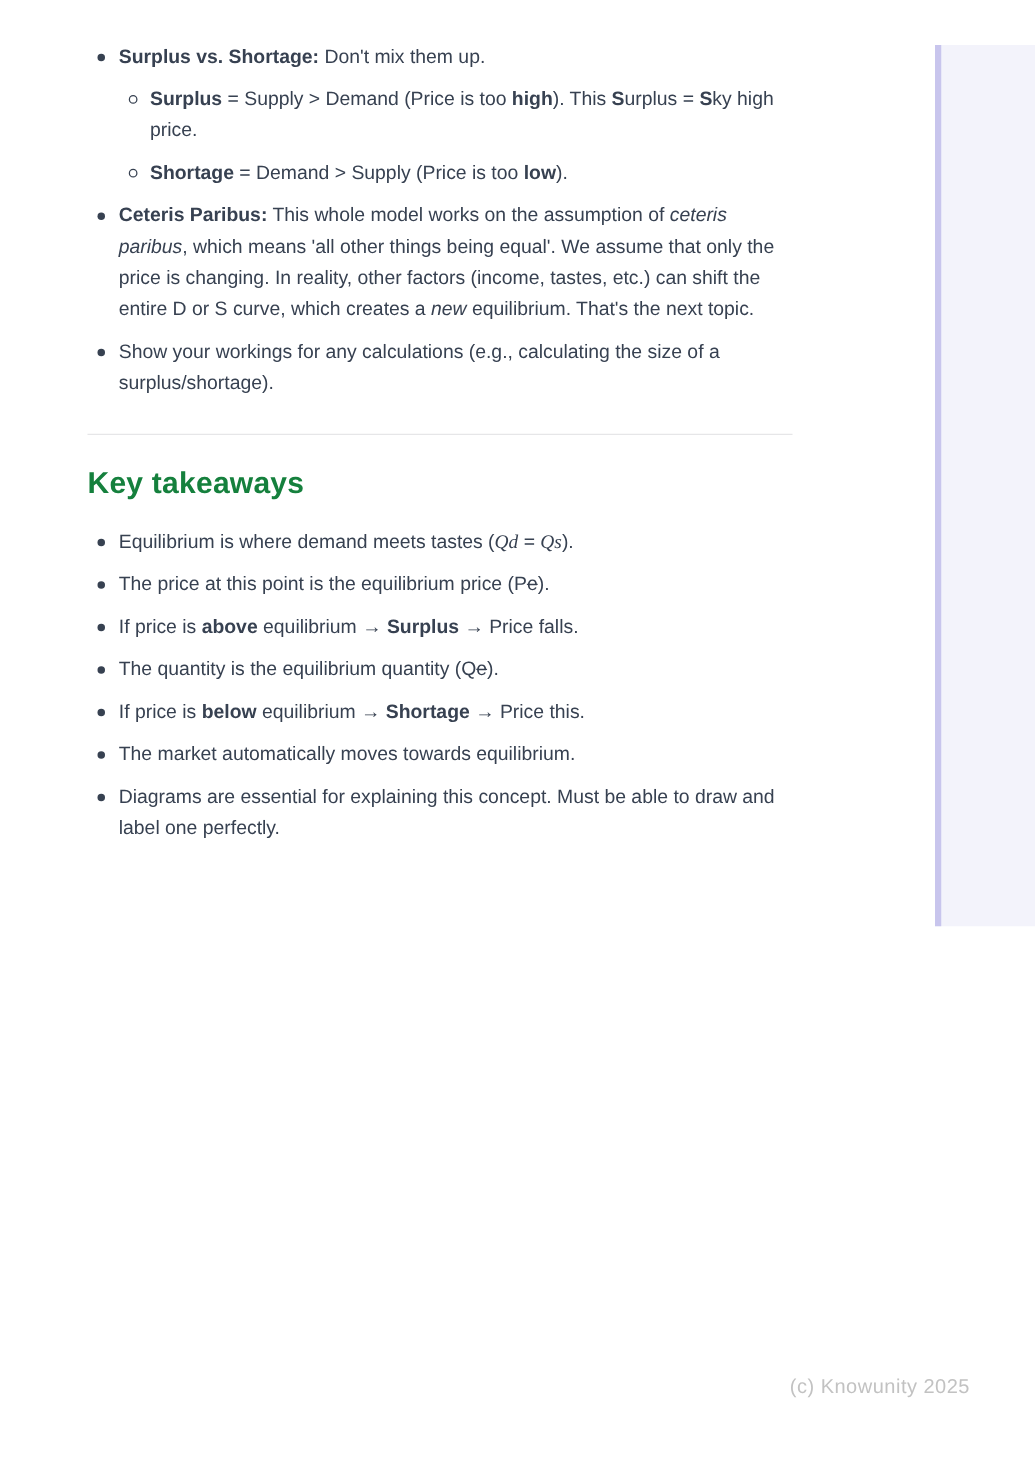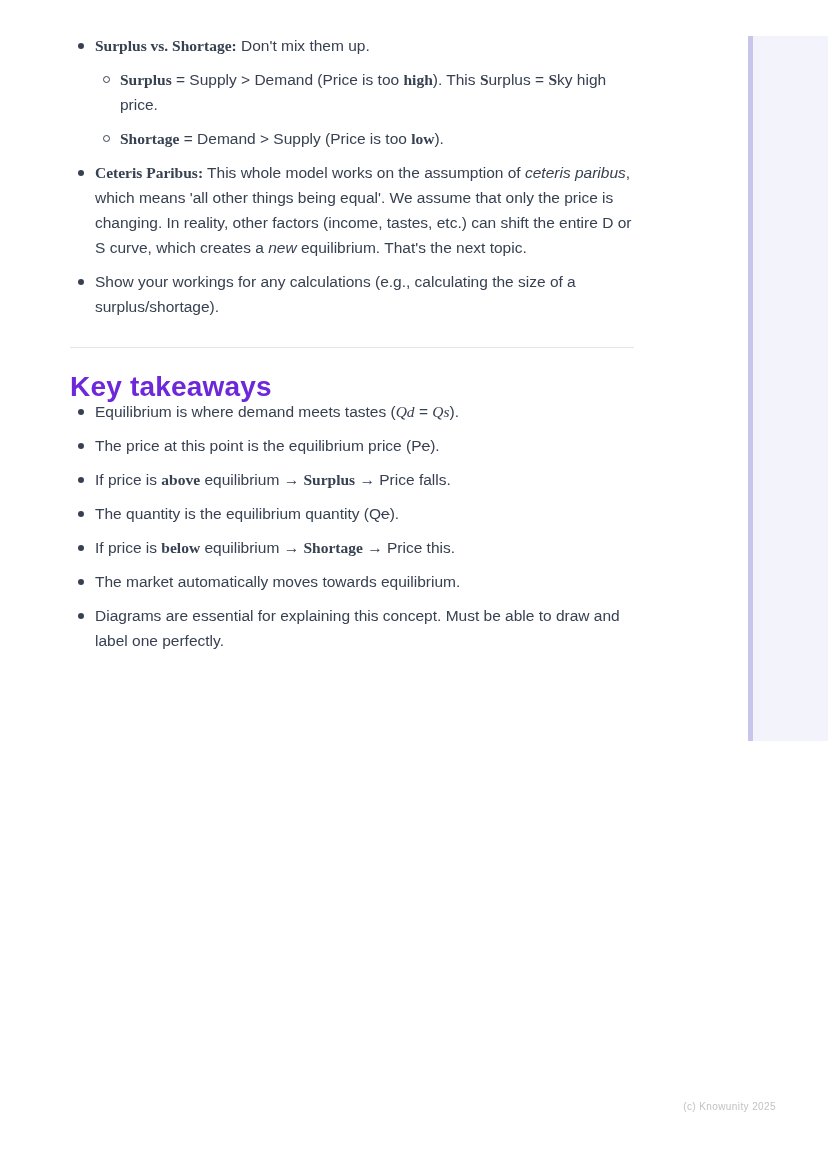--- a/index.html
+++ b/index.html
@@ -66,7 +66,7 @@
     border: 1.5px solid #374151;
   }
 
-  .b { font-weight: 700; font-family: Liberation Serif, serif; }
+  .b { font-weight: 700; }
   .i { font-style: italic; }
   .math { font-family: "Liberation Serif", serif; font-style: italic; }
   .strike { text-decoration: line-through; }

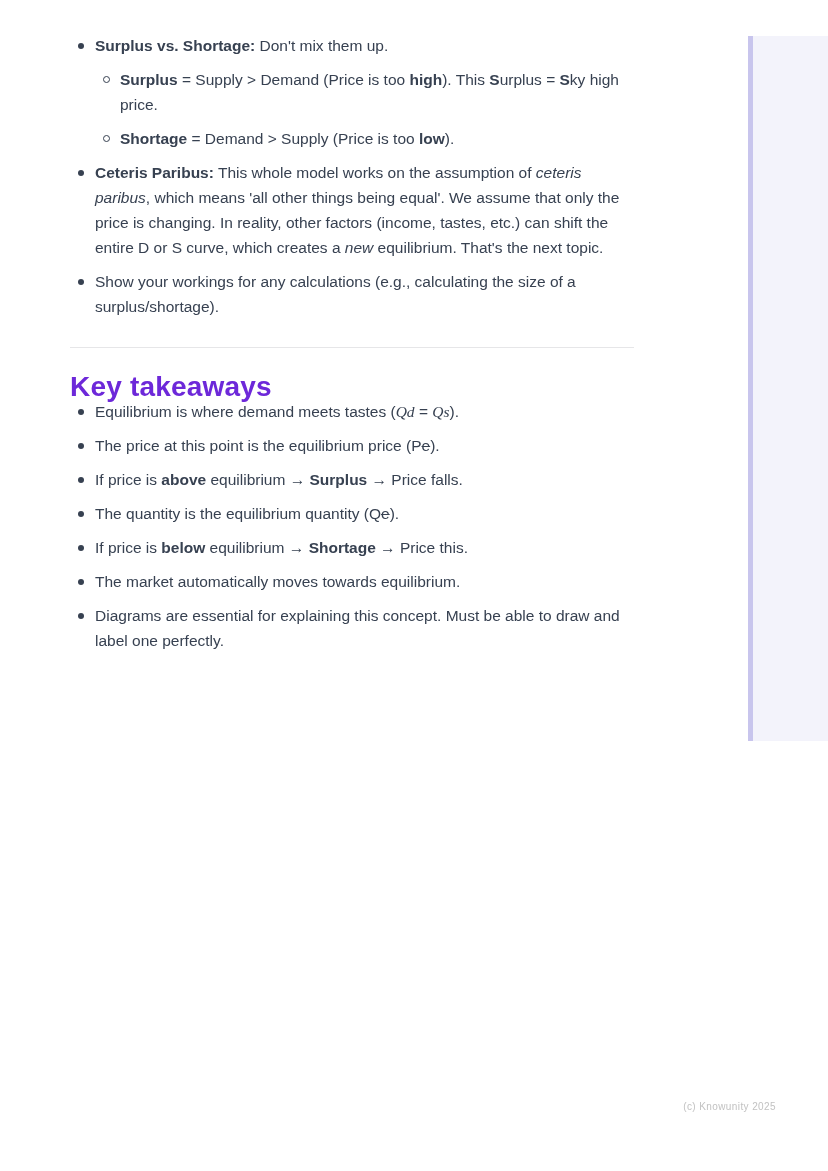--- a/index.html
+++ b/index.html
@@ -79,9 +79,10 @@
 
   h2.section-heading {
     margin-top: 26px;
-    font-size: 28px;
+    margin-bottom: 22px;
+    font-size: 24px;
     font-weight: 700;
-    color: #6d28d9;
+    color: #15803d;
     letter-spacing: 0.2px;
   }
 

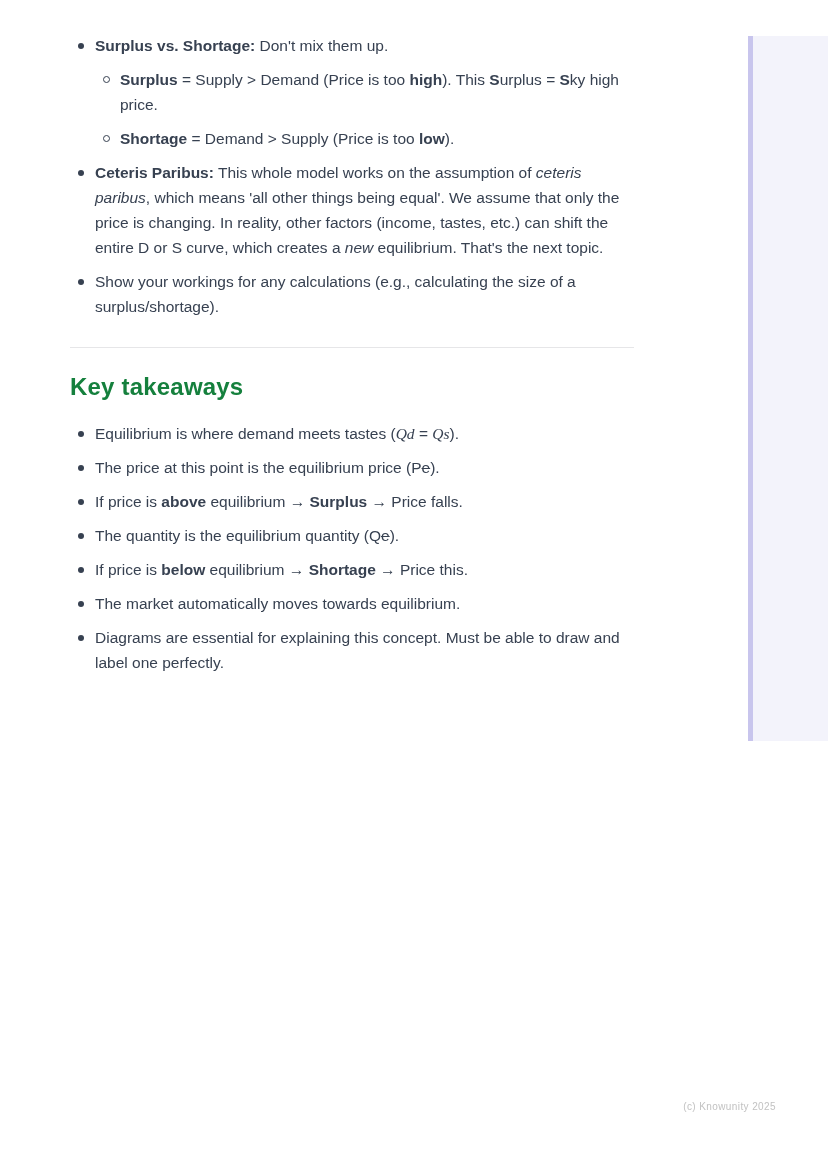--- a/index.html
+++ b/index.html
@@ -90,7 +90,7 @@
     position: absolute;
     top: 1101px;
     right: 52px;
-    font-size: 10px;
+    font-size: 16px;
     color: #c2c2c2;
     letter-spacing: 0.4px;
   }

